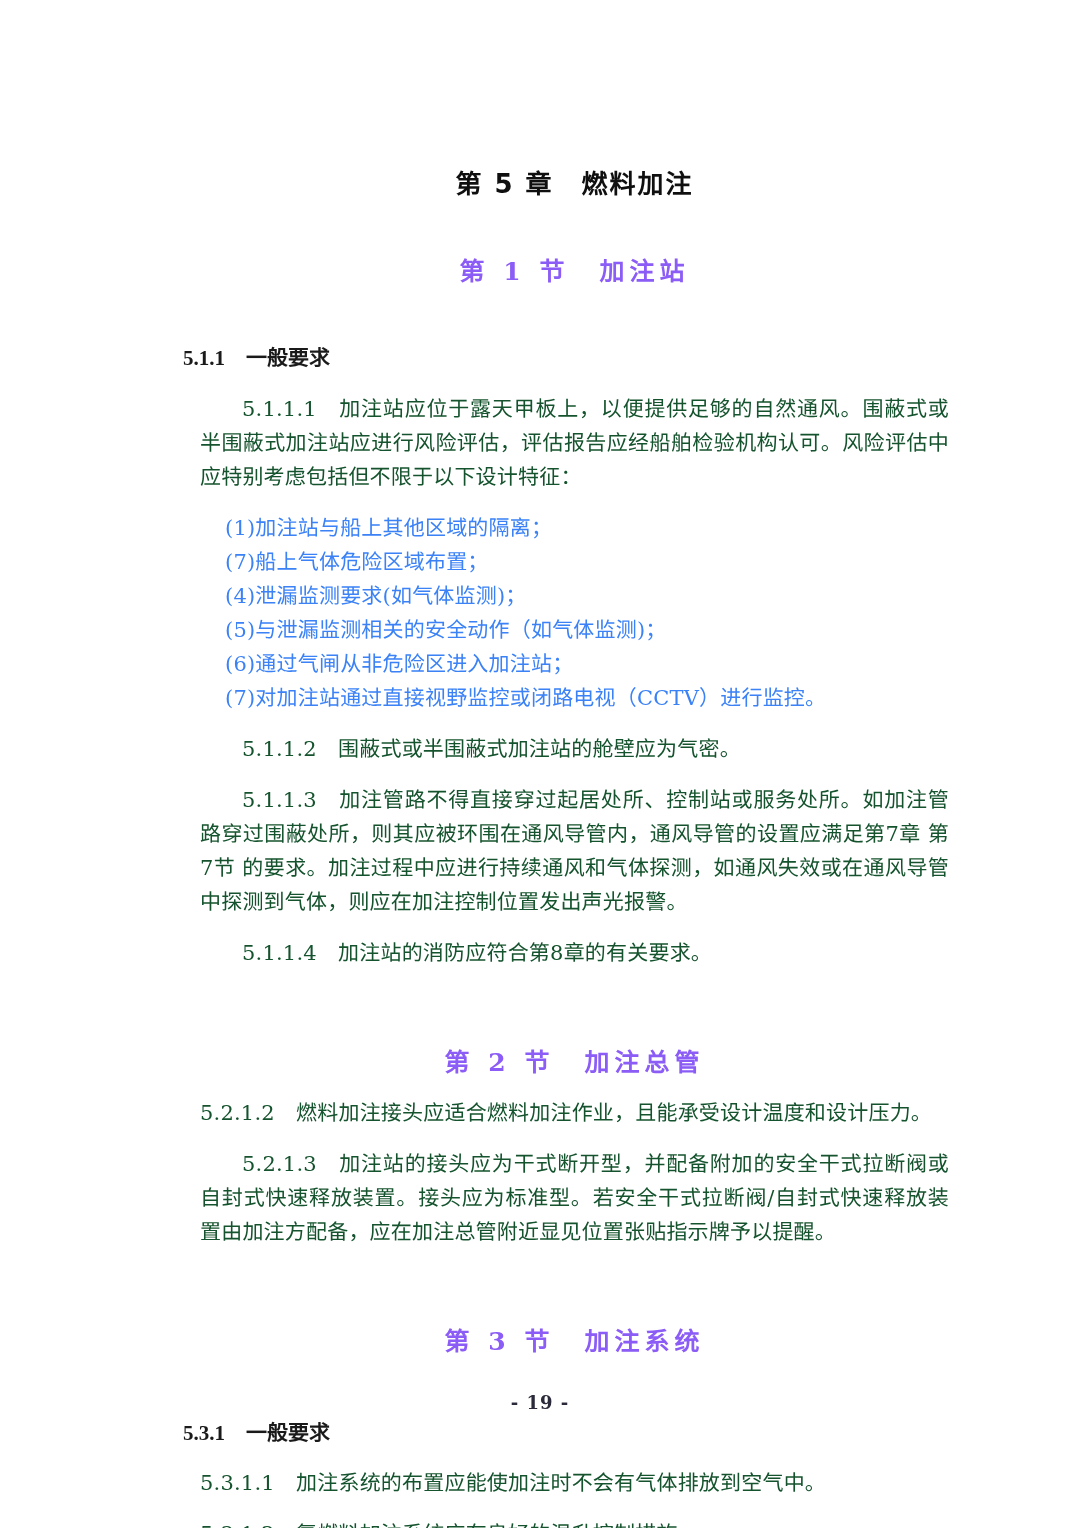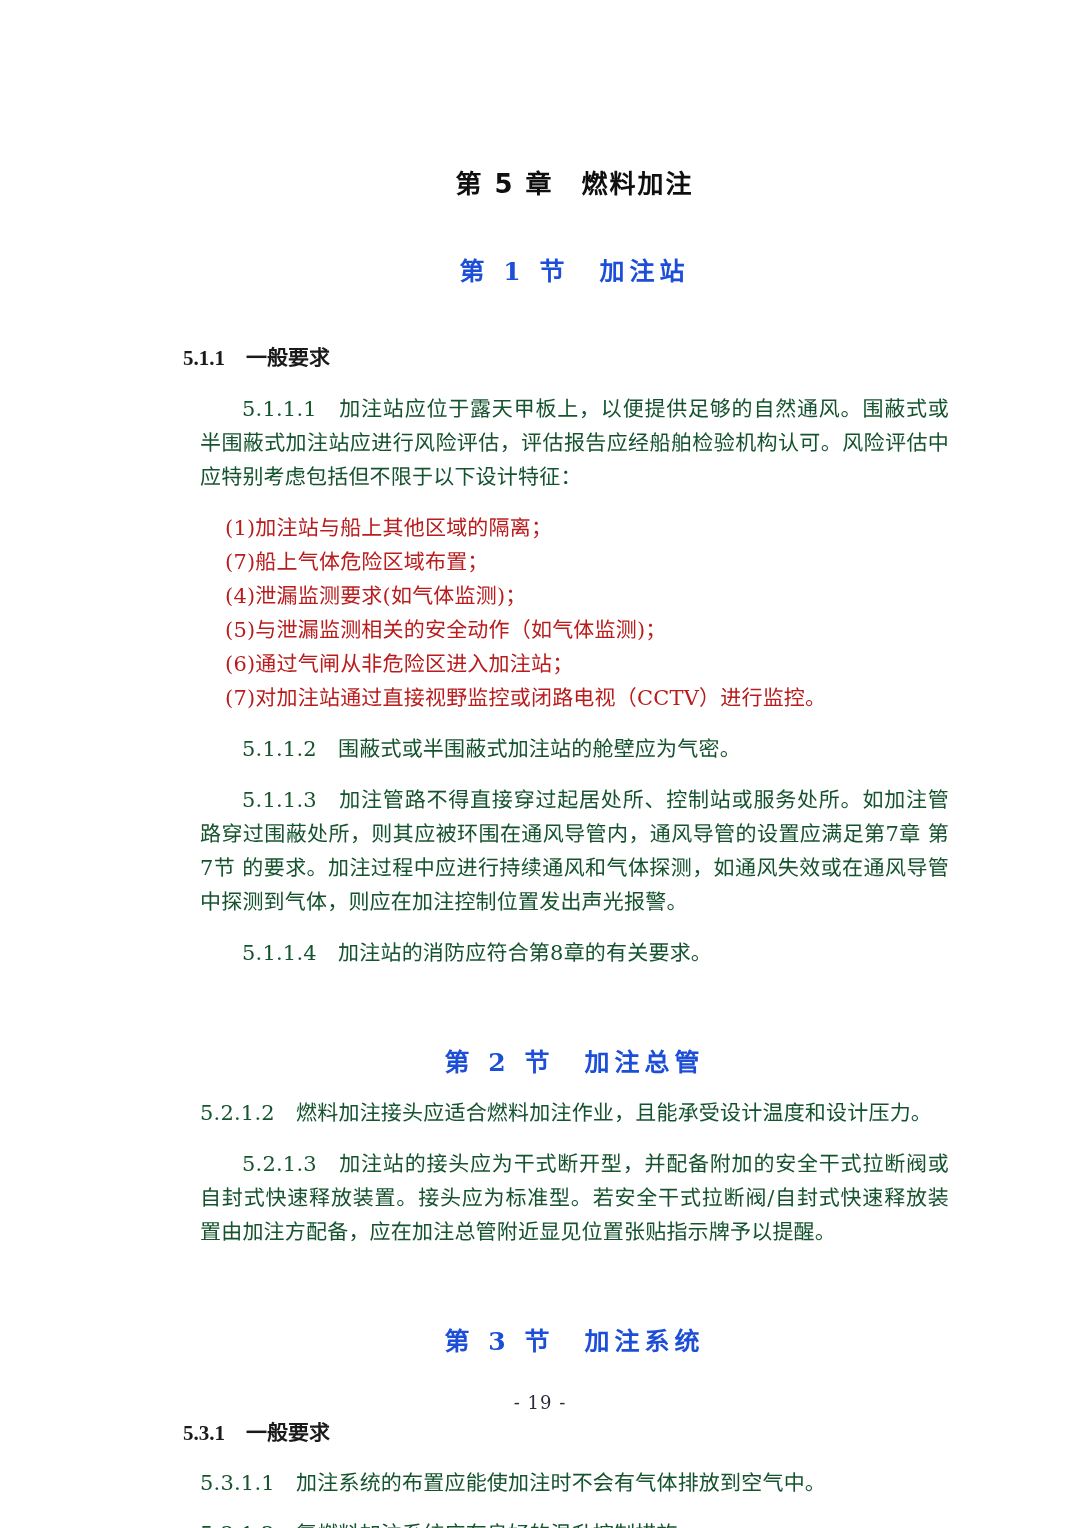--- a/index.html
+++ b/index.html
@@ -55,7 +55,7 @@
     font-size: 25px;
     line-height: 1.3;
     letter-spacing: 5px;
-    color: #1d4ed8;
+    color: #8b5cf6;
     white-space: pre;
   }
   .section-title.s1 { padding-top: 55px; }

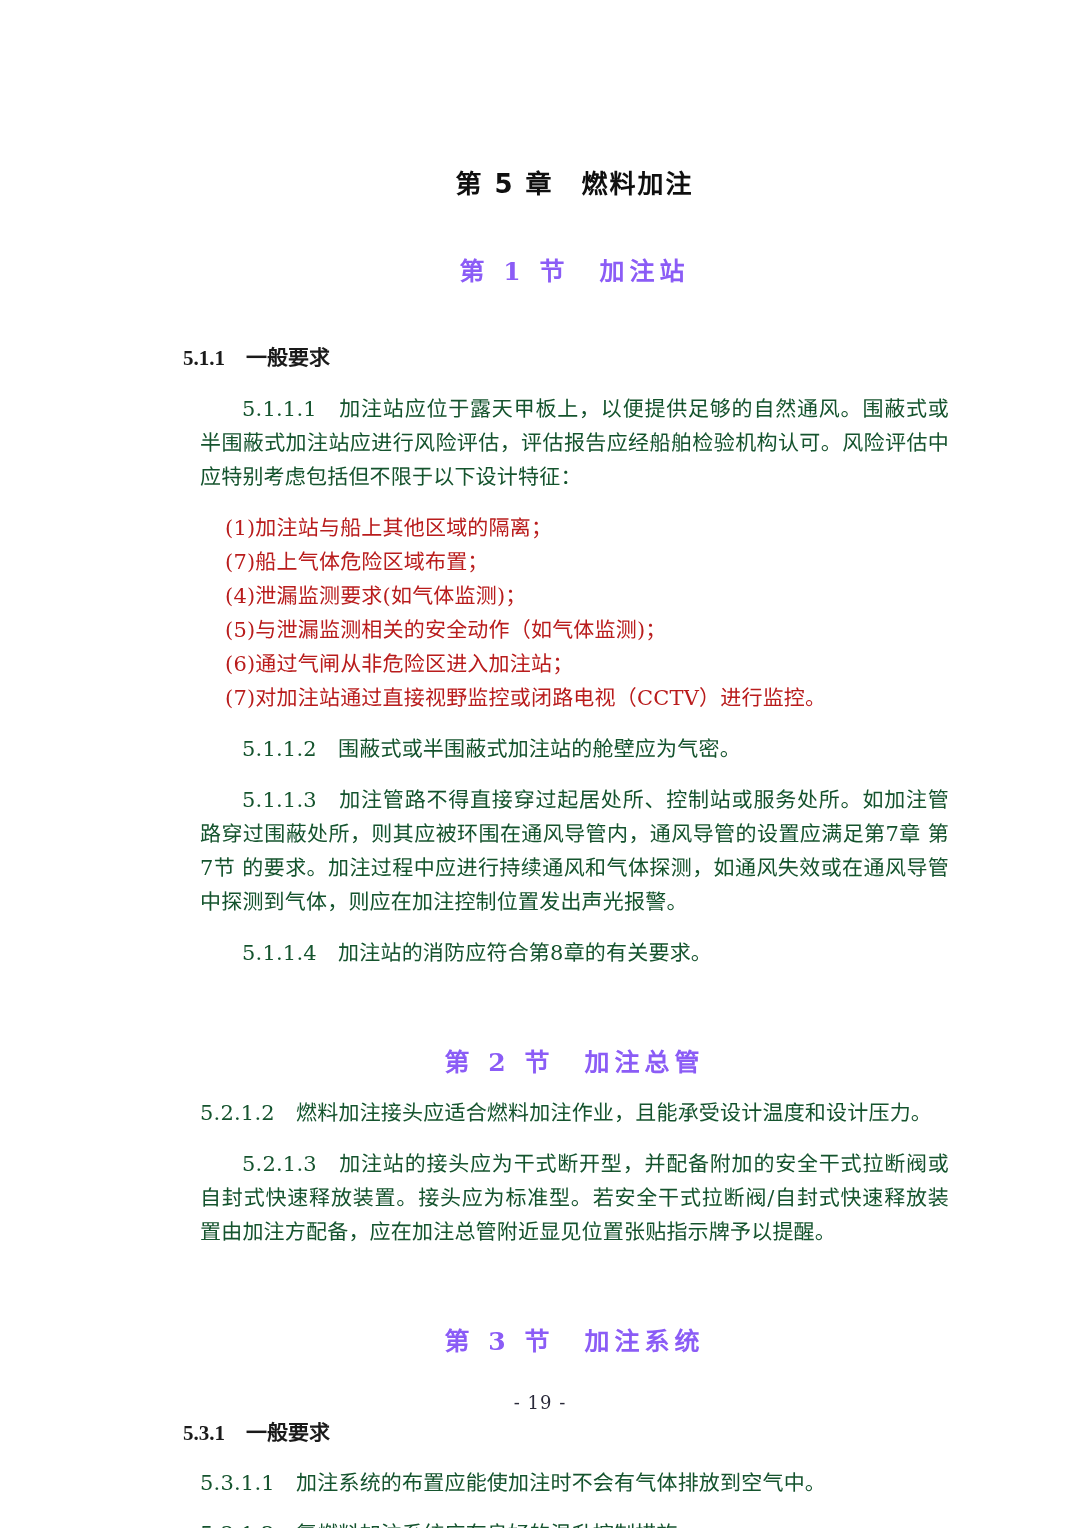--- a/index.html
+++ b/index.html
@@ -99,7 +99,7 @@
     text-indent: 42px;
     letter-spacing: 0.2px;
     white-space: nowrap;
-    color: #b91c1c;
+    color: #3b82f6;
   }
 
   

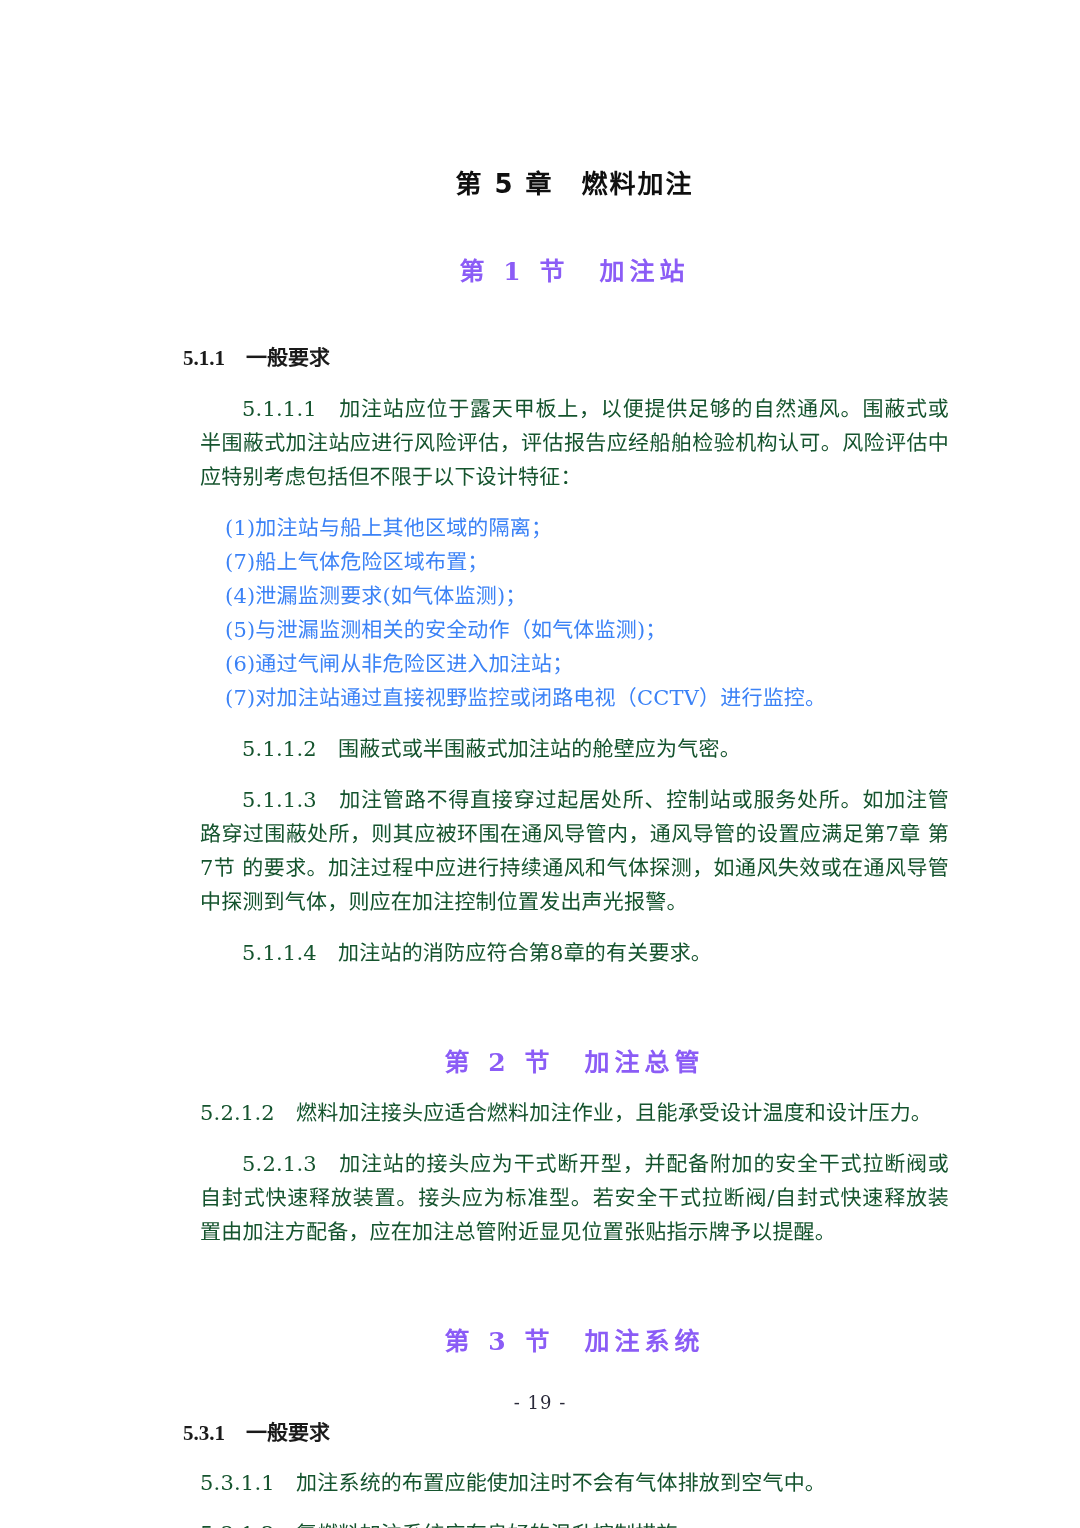--- a/index.html
+++ b/index.html
@@ -114,6 +114,7 @@
     font-size: 18px;
     letter-spacing: 1px;
     color: #2a2a3a;
+    font-weight: bold;
   }
 </style>
 </head>

